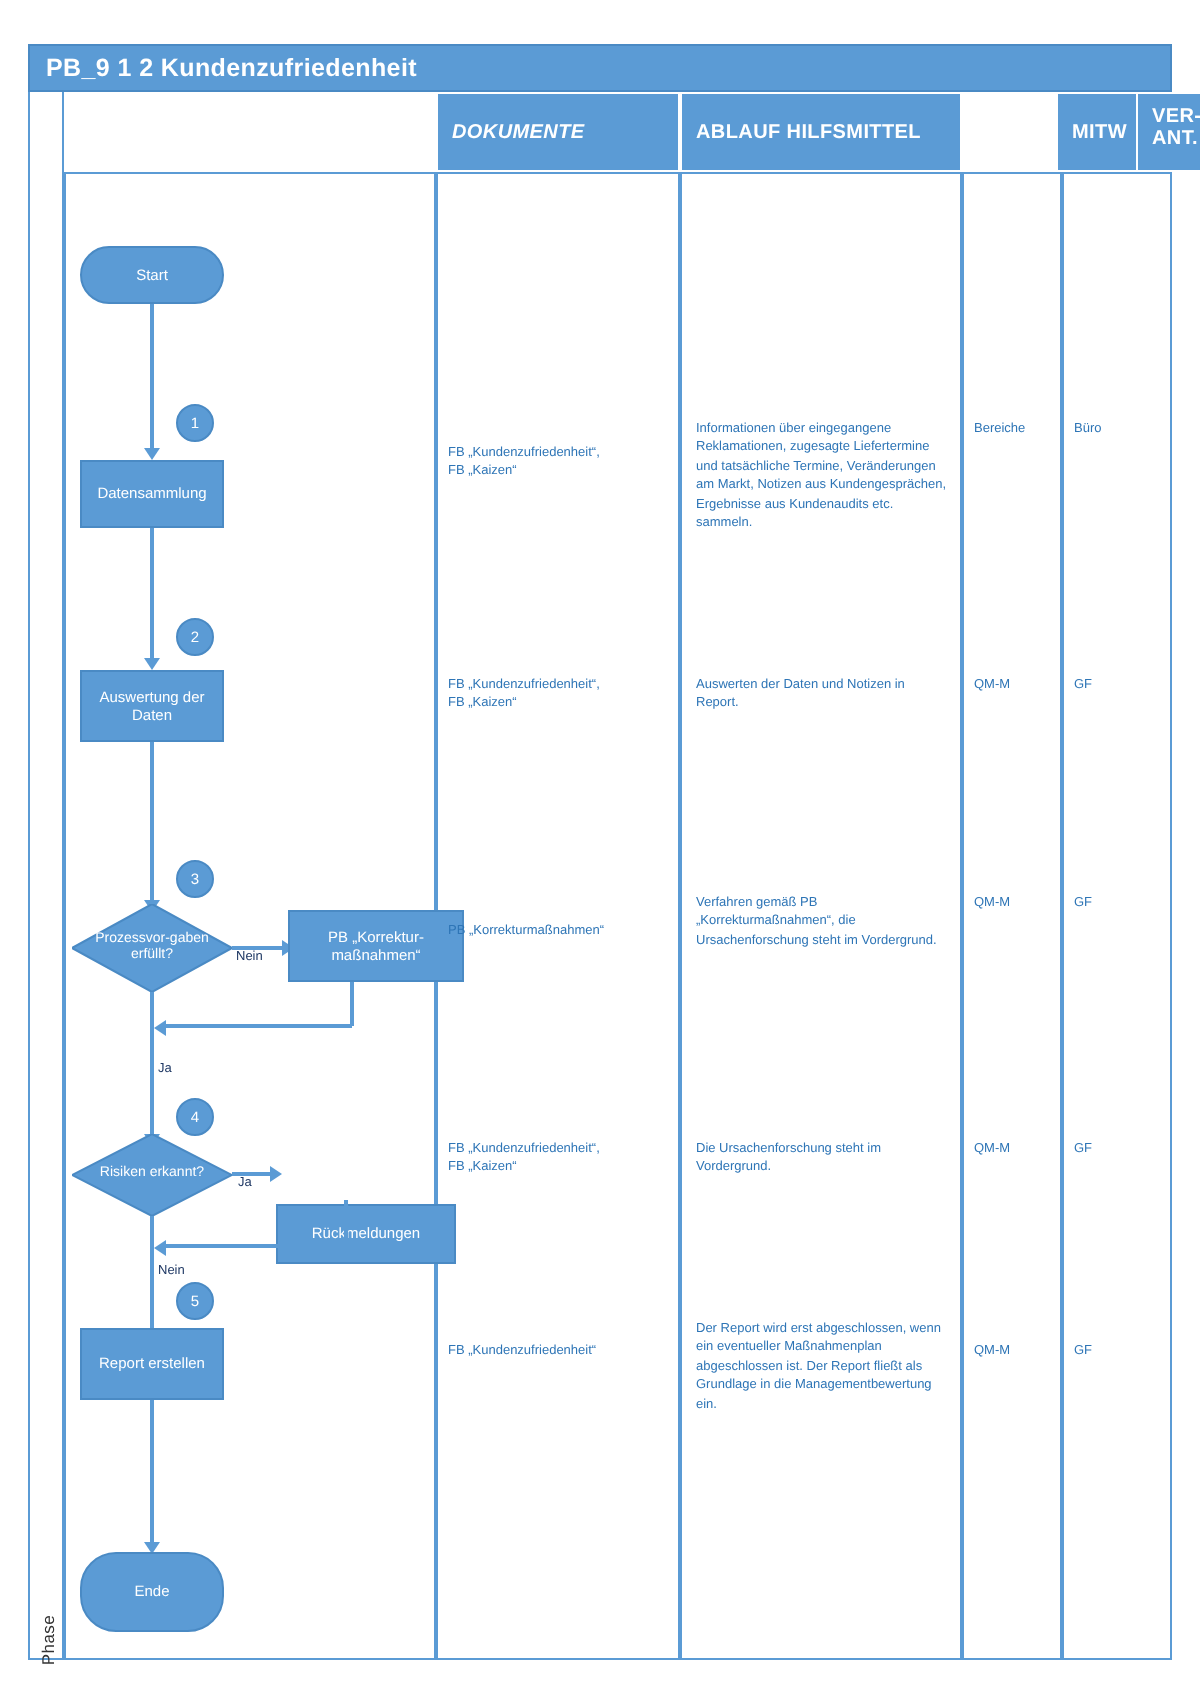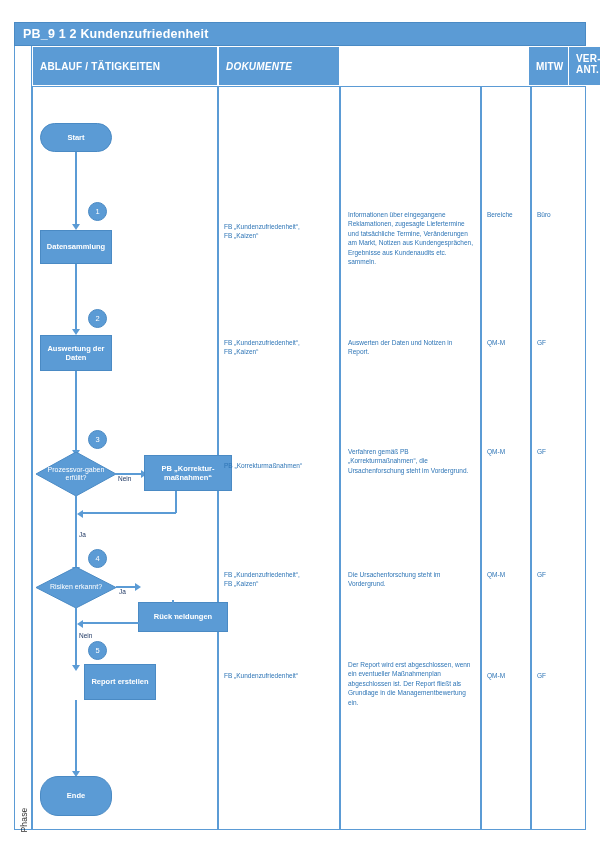--- a/index.html
+++ b/index.html
@@ -222,7 +222,6 @@
   </div>
 
   <div class="header-row">
-    <div class="hcell" style="left:0px; width:186px;">ABLAUF / TÄTIGKEITEN</div>
     <div class="hcell" style="left:186px; width:122px;font-style:italic;">DOKUMENTE</div>
     <div class="hcell" style="left:449px; width:50px;margin-left:47px;">MITW</div>
     <div class="hcell two-line" style="left:499px; width:55px; display:block; padding-top:6px;margin-left:37px;">

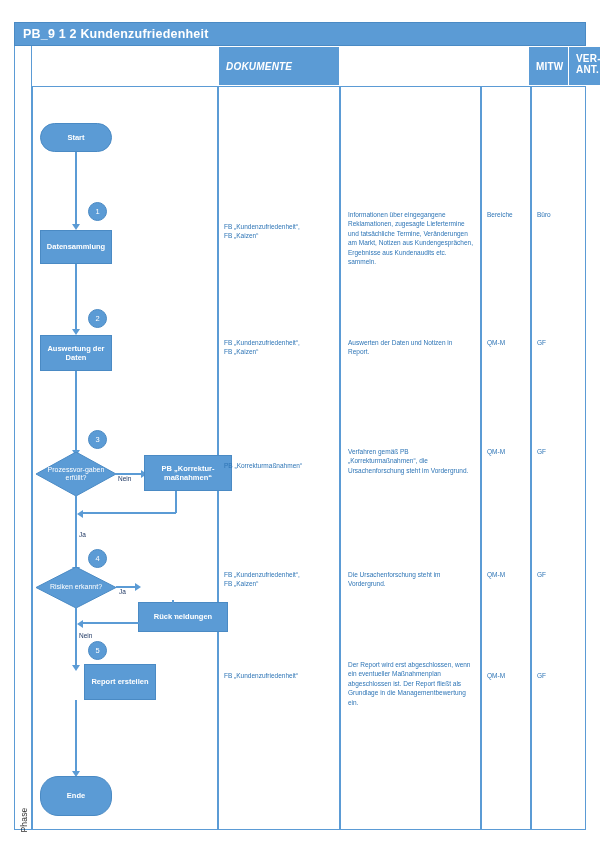--- a/index.html
+++ b/index.html
@@ -223,6 +223,7 @@
 
   <div class="header-row">
     <div class="hcell" style="left:186px; width:122px;font-style:italic;">DOKUMENTE</div>
+    <div class="hcell" style="left:308px; width:141px;">ABLAUF HILFSMITTEL</div>
     <div class="hcell" style="left:449px; width:50px;margin-left:47px;">MITW</div>
     <div class="hcell two-line" style="left:499px; width:55px; display:block; padding-top:6px;margin-left:37px;">
       <div>VER-</div>

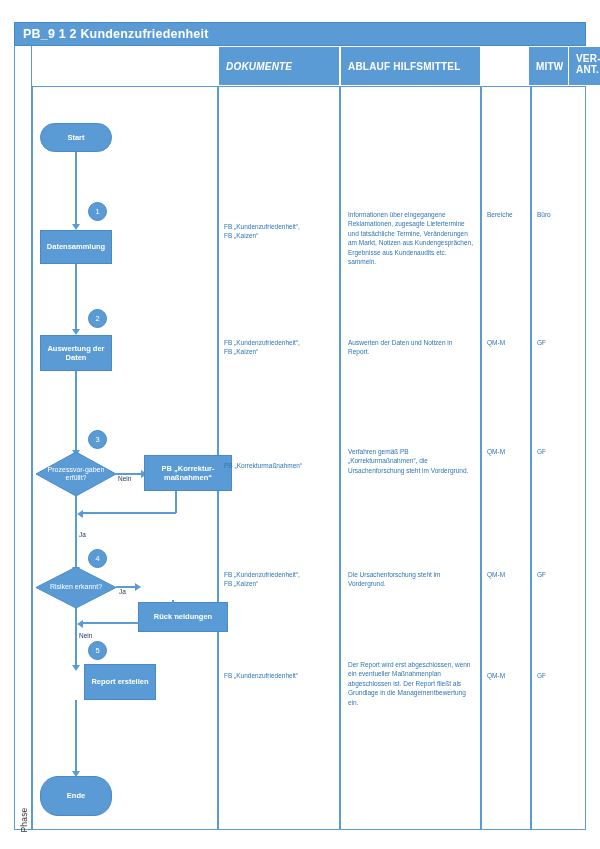--- a/index.html
+++ b/index.html
@@ -113,7 +113,6 @@
     font-size: 7.5px;
     line-height: 1.25;
     padding: 2px;
-    font-weight: bold;
   }
   .term {
     background: #5b9bd5;

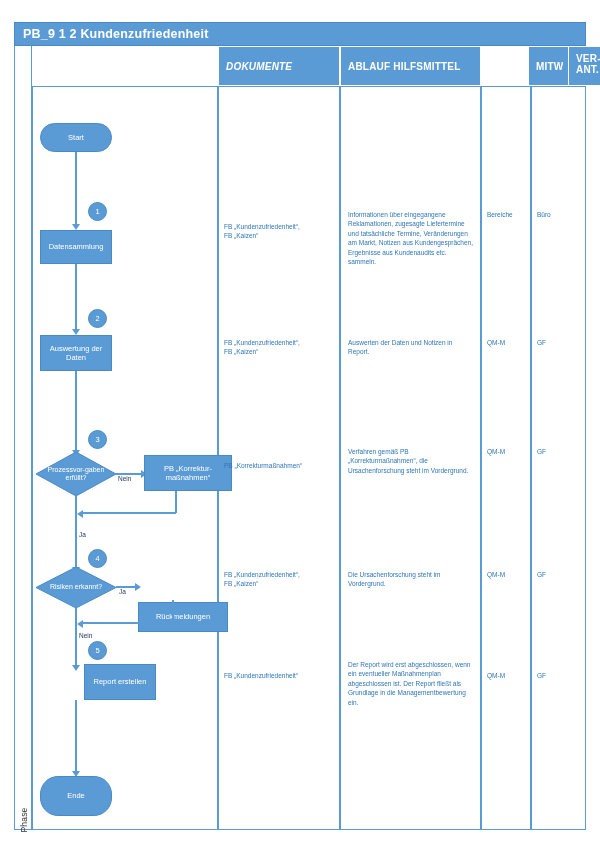--- a/index.html
+++ b/index.html
@@ -298,7 +298,7 @@
   <div class="edge-label" style="left:79px; top:632px;">Nein</div>
 
   <div class="step-num" style="left:88px; top:641px;">5</div>
-  <div class="shape proc" style="left:40px; top:664px; width:72px; height:36px;margin-left:44px;">Report erstellen</div>
+  <div class="shape proc" style="left:40px; top:664px; width:72px; height:36px;">Report erstellen</div>
 
   <div class="ln ln-v" style="left:75.2px; top:700px; height:72px;"></div>
   <div class="arrow-down" style="left:72px; top:771px;"></div>

